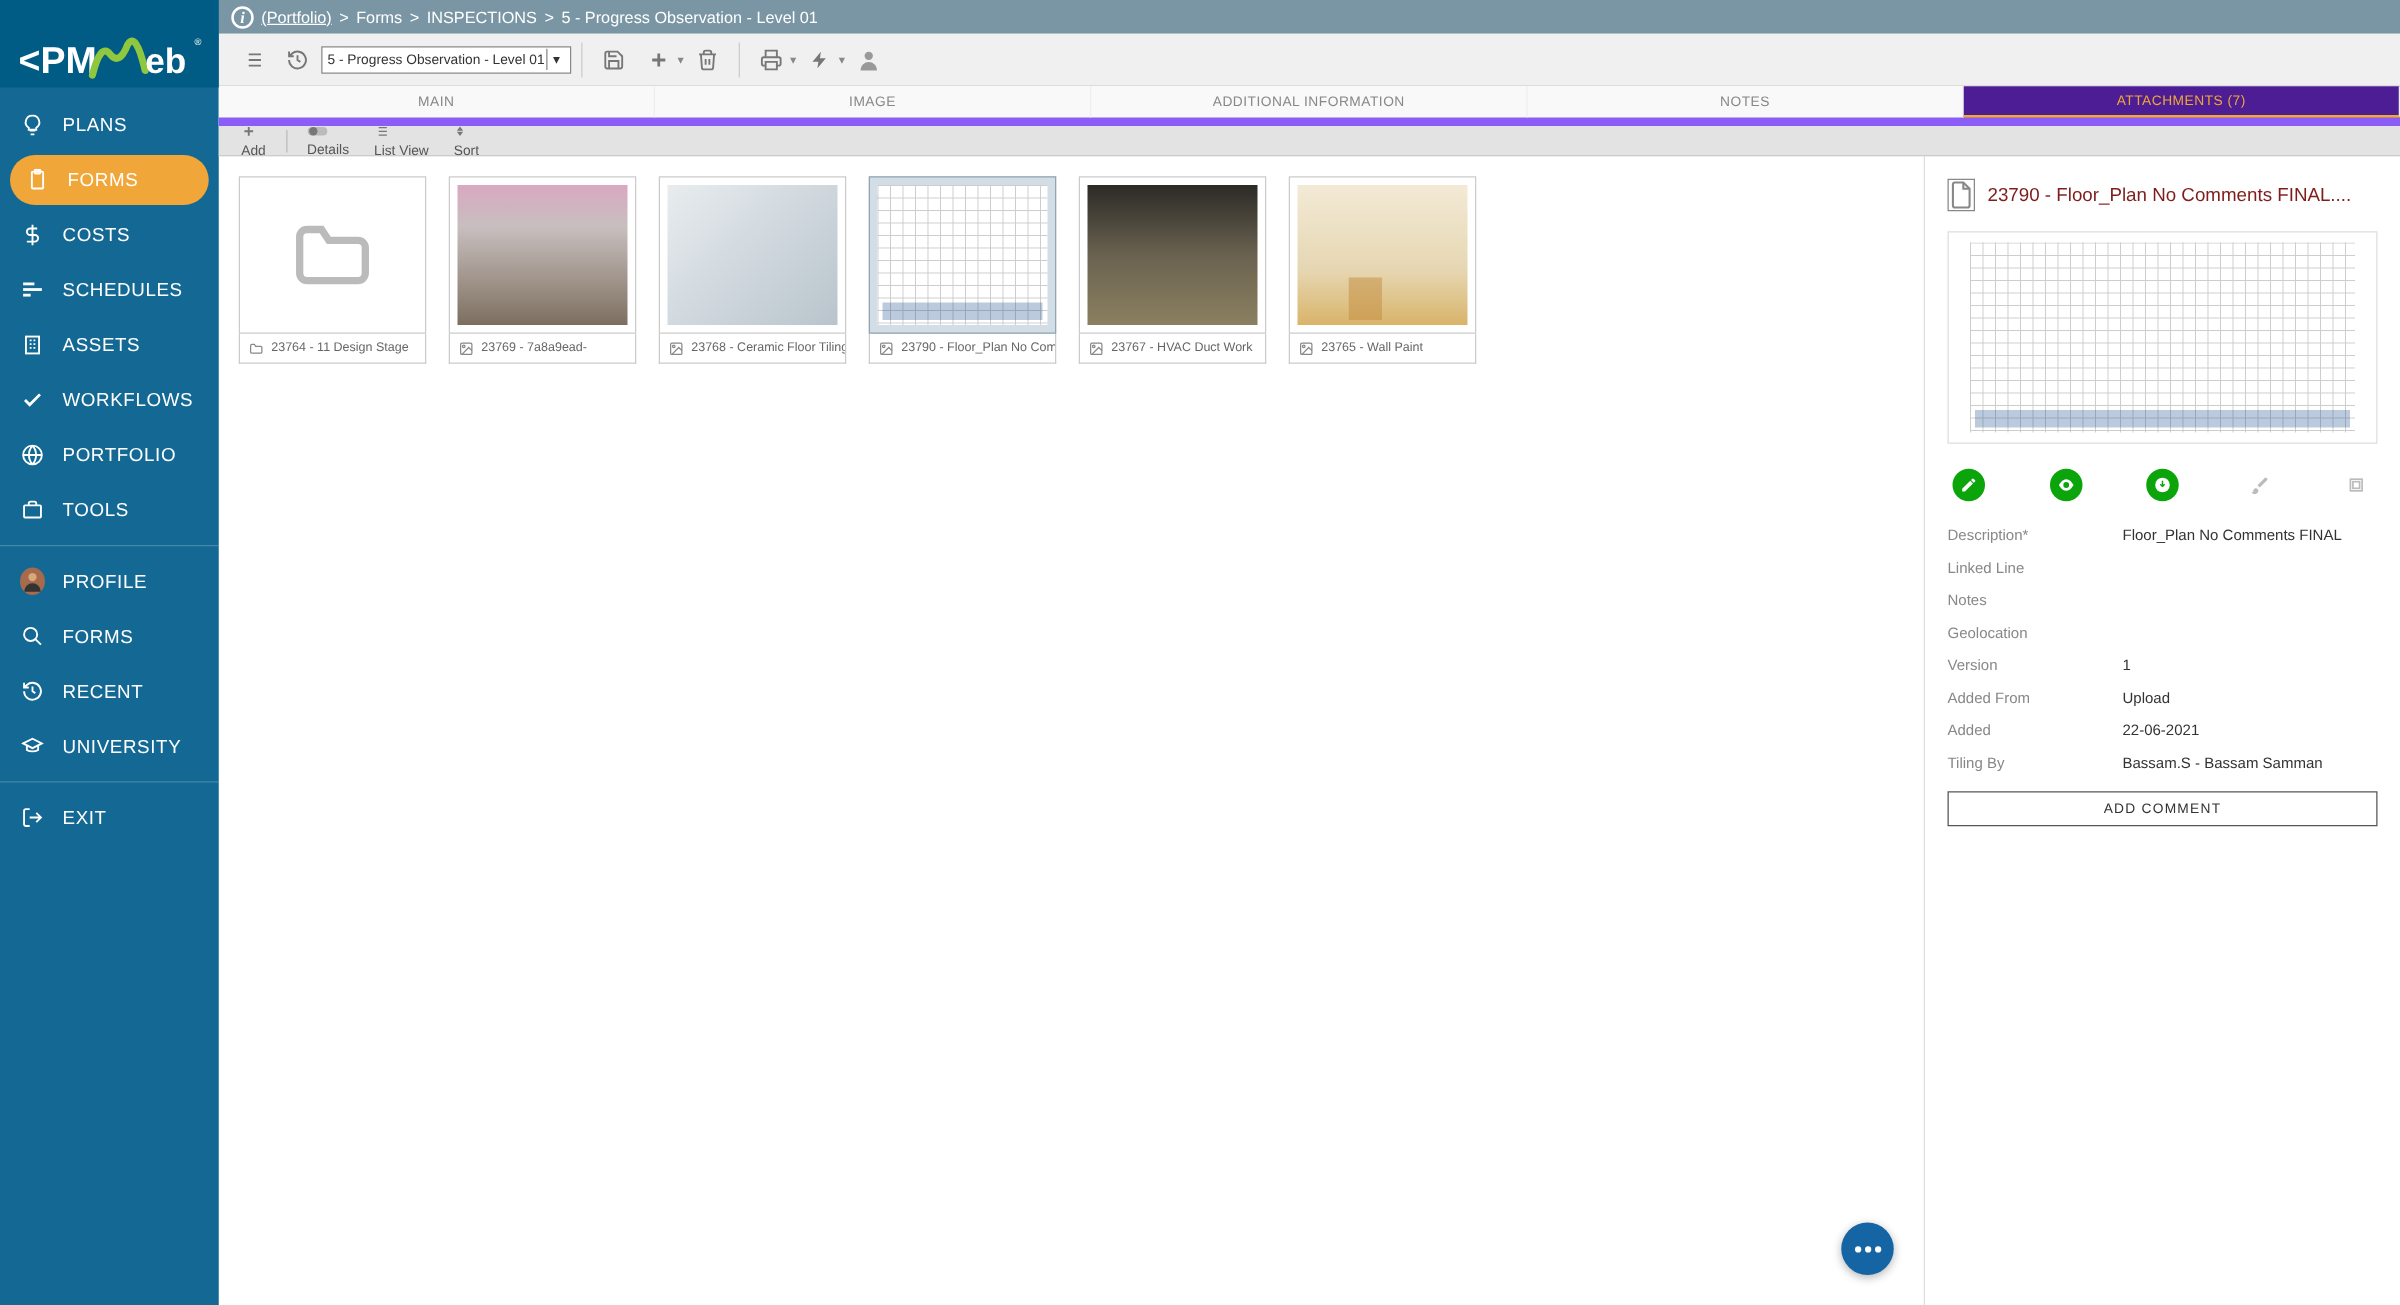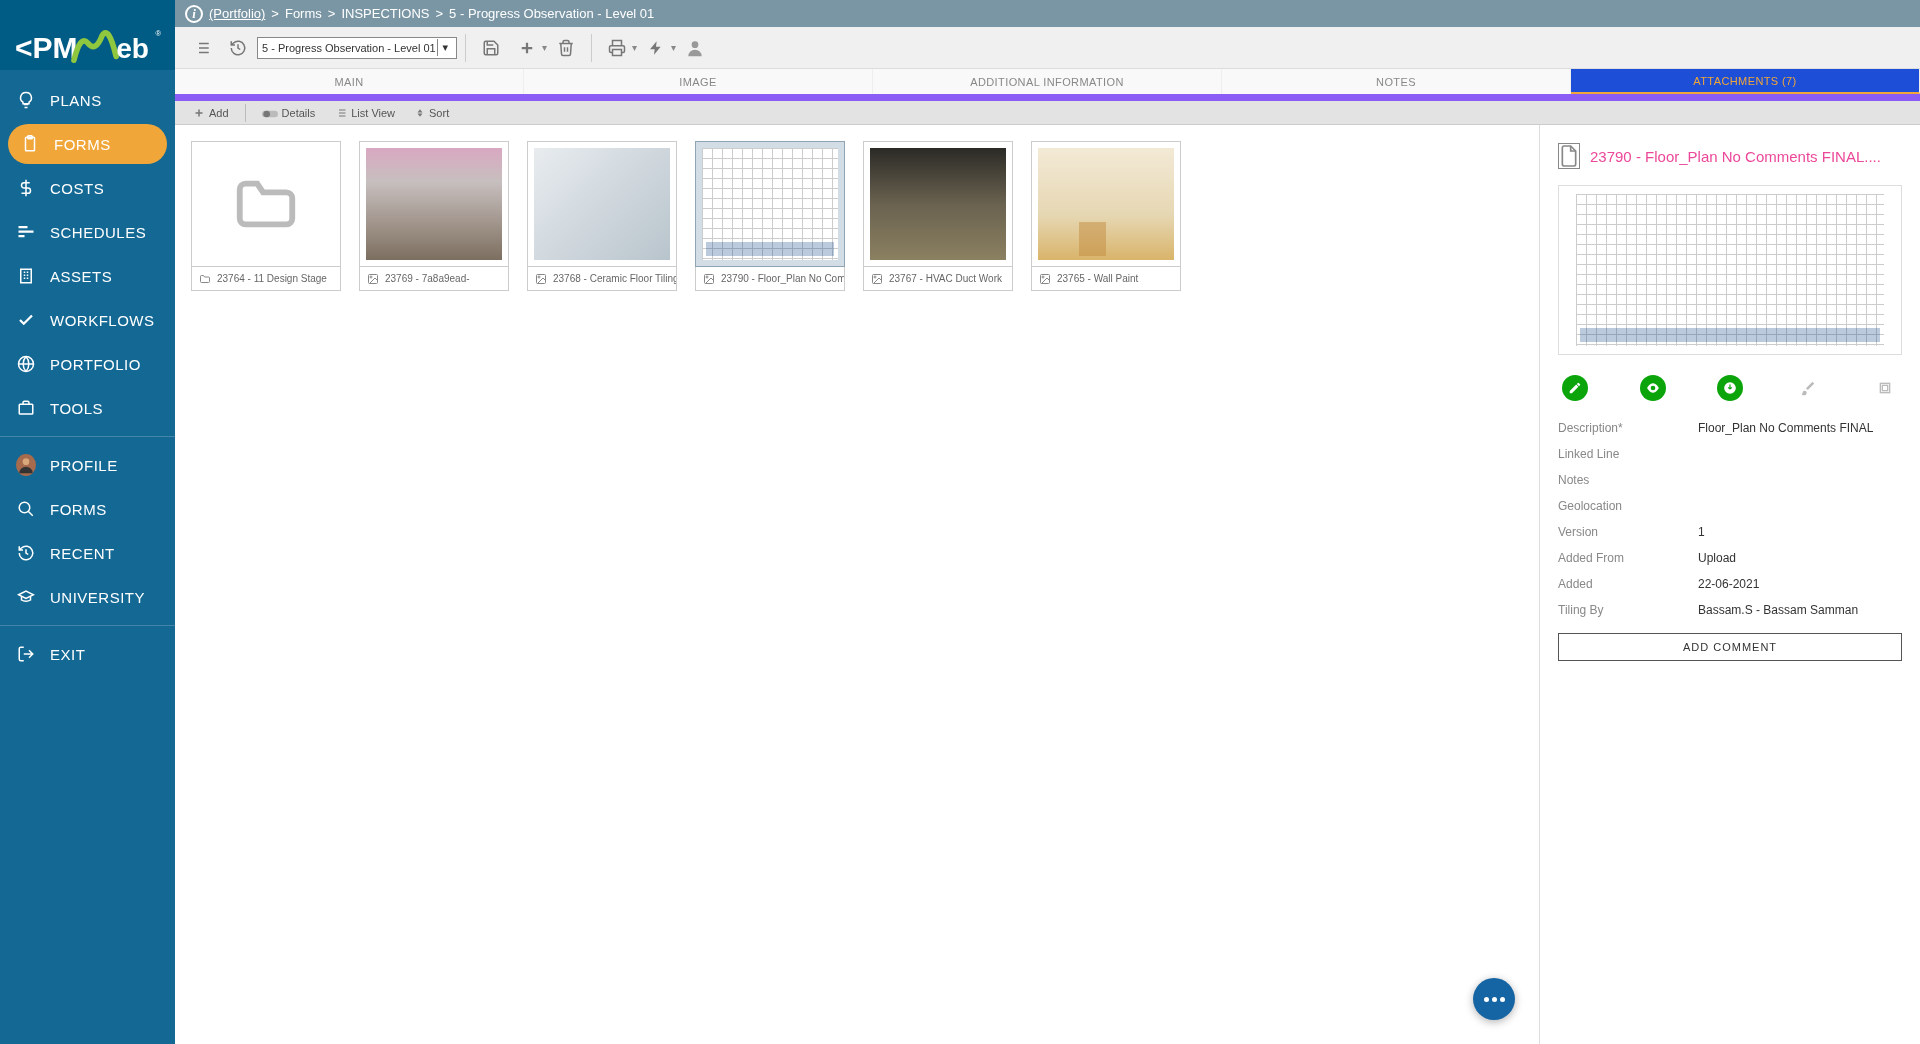--- a/index.html
+++ b/index.html
@@ -35,7 +35,7 @@
 
 .tabs { height: 32px; display: flex; border-bottom: 7px solid #8b5cf6; background: #f9f9f9; }
 .tab { flex: 1; display: flex; align-items: center; justify-content: center; color: #888; font-size: 11px; letter-spacing: 0.4px; cursor: pointer; border-right: 1px solid #eee; }
-.tab.active { color: #f0a638; border-bottom: 2px solid #f0a638; background: #1d4ed8; }
+.tab.active { color: #f0a638; border-bottom: 2px solid #f0a638; background: #4c1d95; }
 
 
 .subtoolbar { height: 24px; background: #e3e3e3; border-bottom: 1px solid #ccc; display: flex; align-items: center; padding: 0 10px; gap: 4px; }

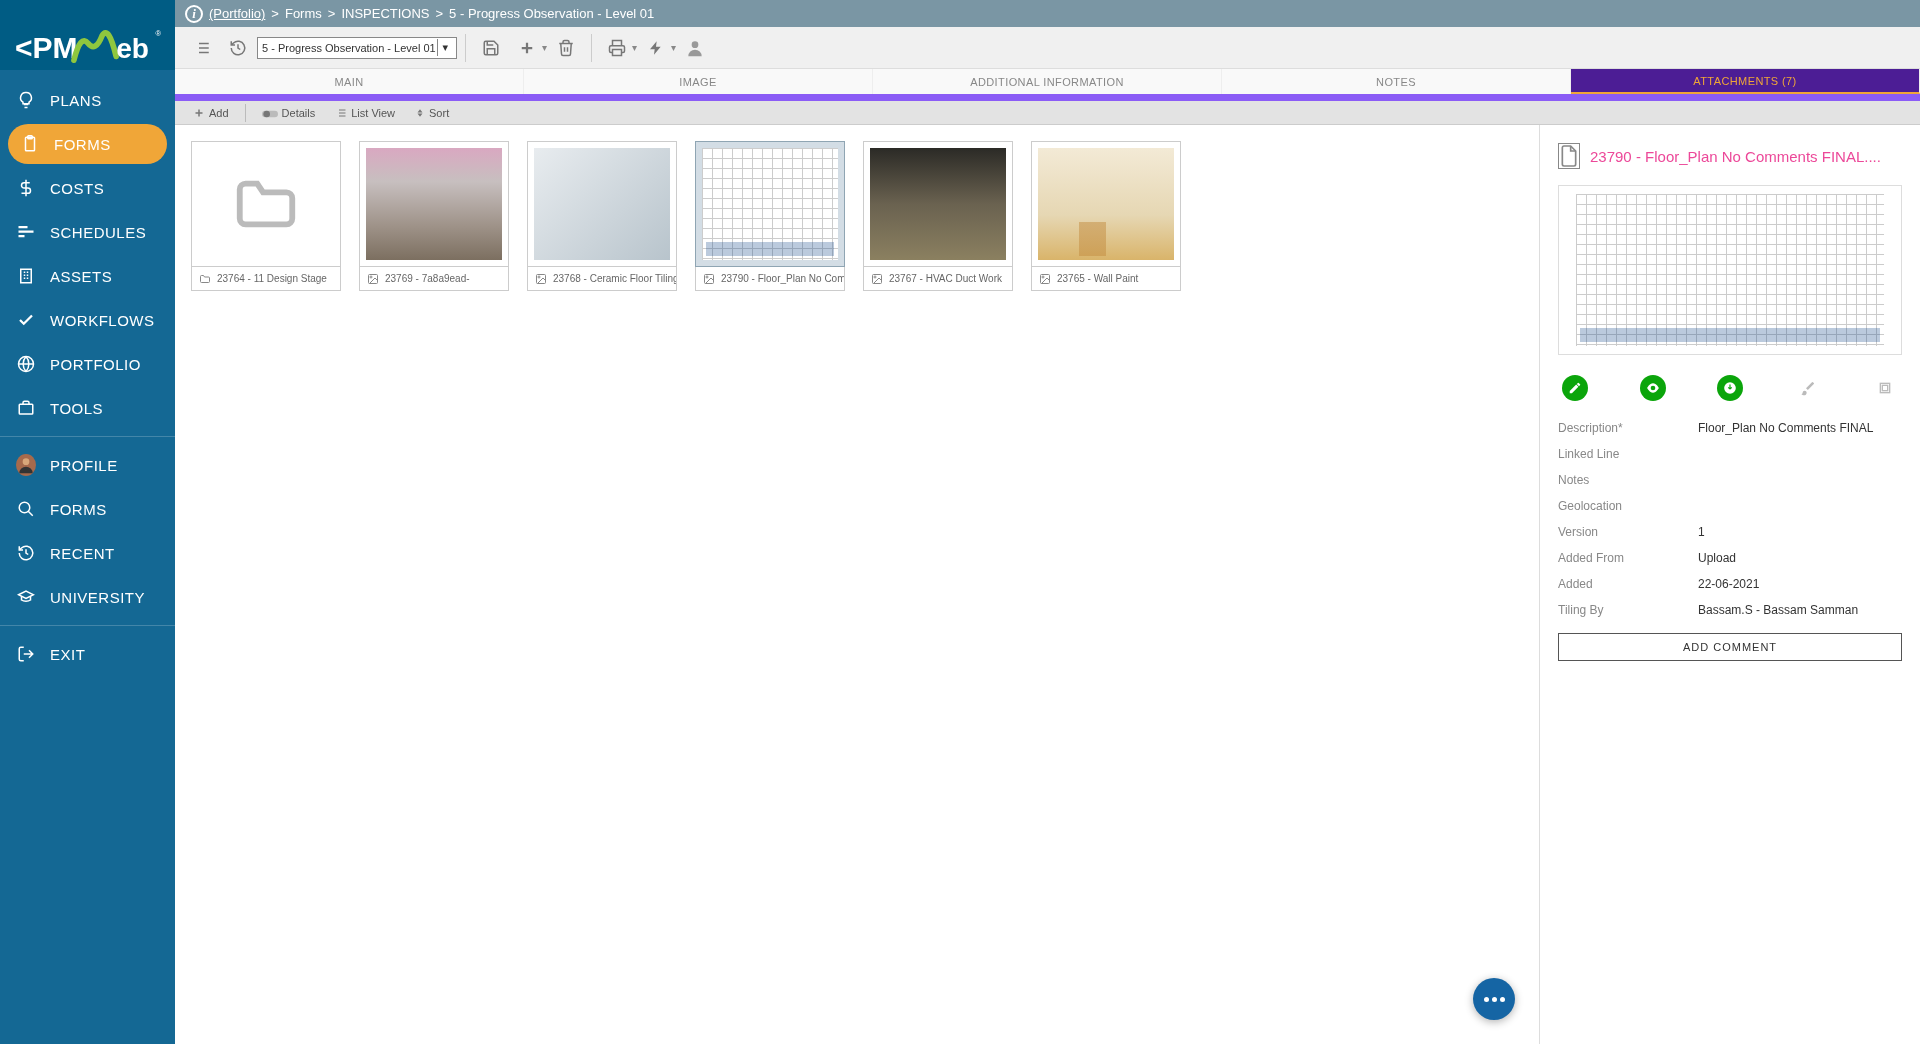--- a/index.html
+++ b/index.html
@@ -39,7 +39,7 @@
 
 
 .subtoolbar { height: 24px; background: #e3e3e3; border-bottom: 1px solid #ccc; display: flex; align-items: center; padding: 0 10px; gap: 4px; }
-.sub-btn { display: flex; align-items: flex-end; gap: 4px; padding: 2px 8px; color: #555; cursor: pointer; font-size: 11px; }
+.sub-btn { display: flex; align-items: flex-start; gap: 4px; padding: 2px 8px; color: #555; cursor: pointer; font-size: 11px; flex-direction: column; }
 .sub-sep { width: 1px; height: 18px; background: #bbb; margin: 0 4px; }
 
 

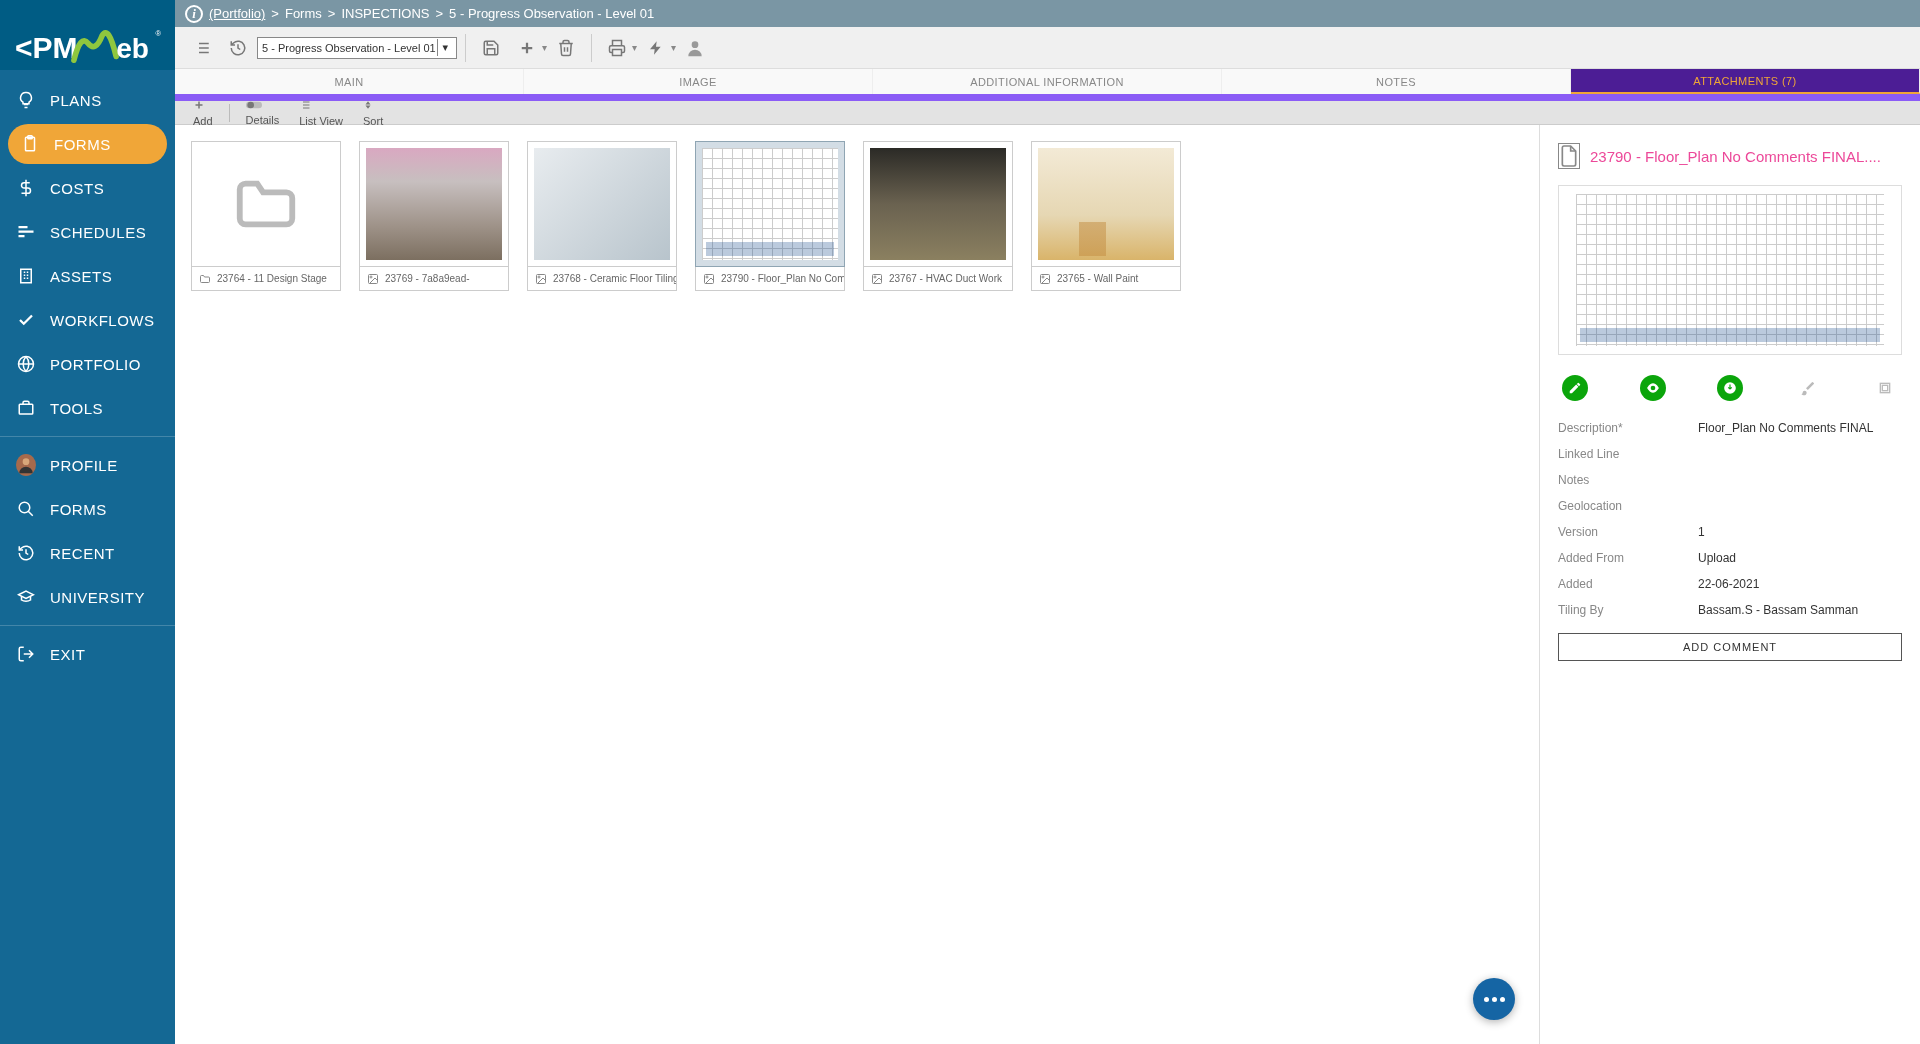--- a/index.html
+++ b/index.html
@@ -60,7 +60,7 @@
 
 
 .detail-panel { width: 380px; padding: 18px; display: flex; flex-direction: column; overflow: auto; }
-.detail-header { display: flex; align-items: center; gap: 10px; font-size: 15px; color: #ec4899; margin-bottom: 16px; }
+.detail-header { display: flex; align-items: center; gap: 10px; font-size: 15px; color: #7f1d1d; margin-bottom: 16px; }
 .pdf-icon { width: 22px; height: 26px; border: 1.5px solid #888; display: inline-flex; align-items: center; justify-content: center; font-size: 9px; color: #888; position: relative; }
 .detail-preview { width: 100%; height: 170px; border: 1px solid #ddd; background: #fff; margin: 0 auto 12px; display: flex; align-items: center; justify-content: center; overflow: hidden; }
 .action-row { display: flex; justify-content: space-between; padding: 8px 4px 14px; }

